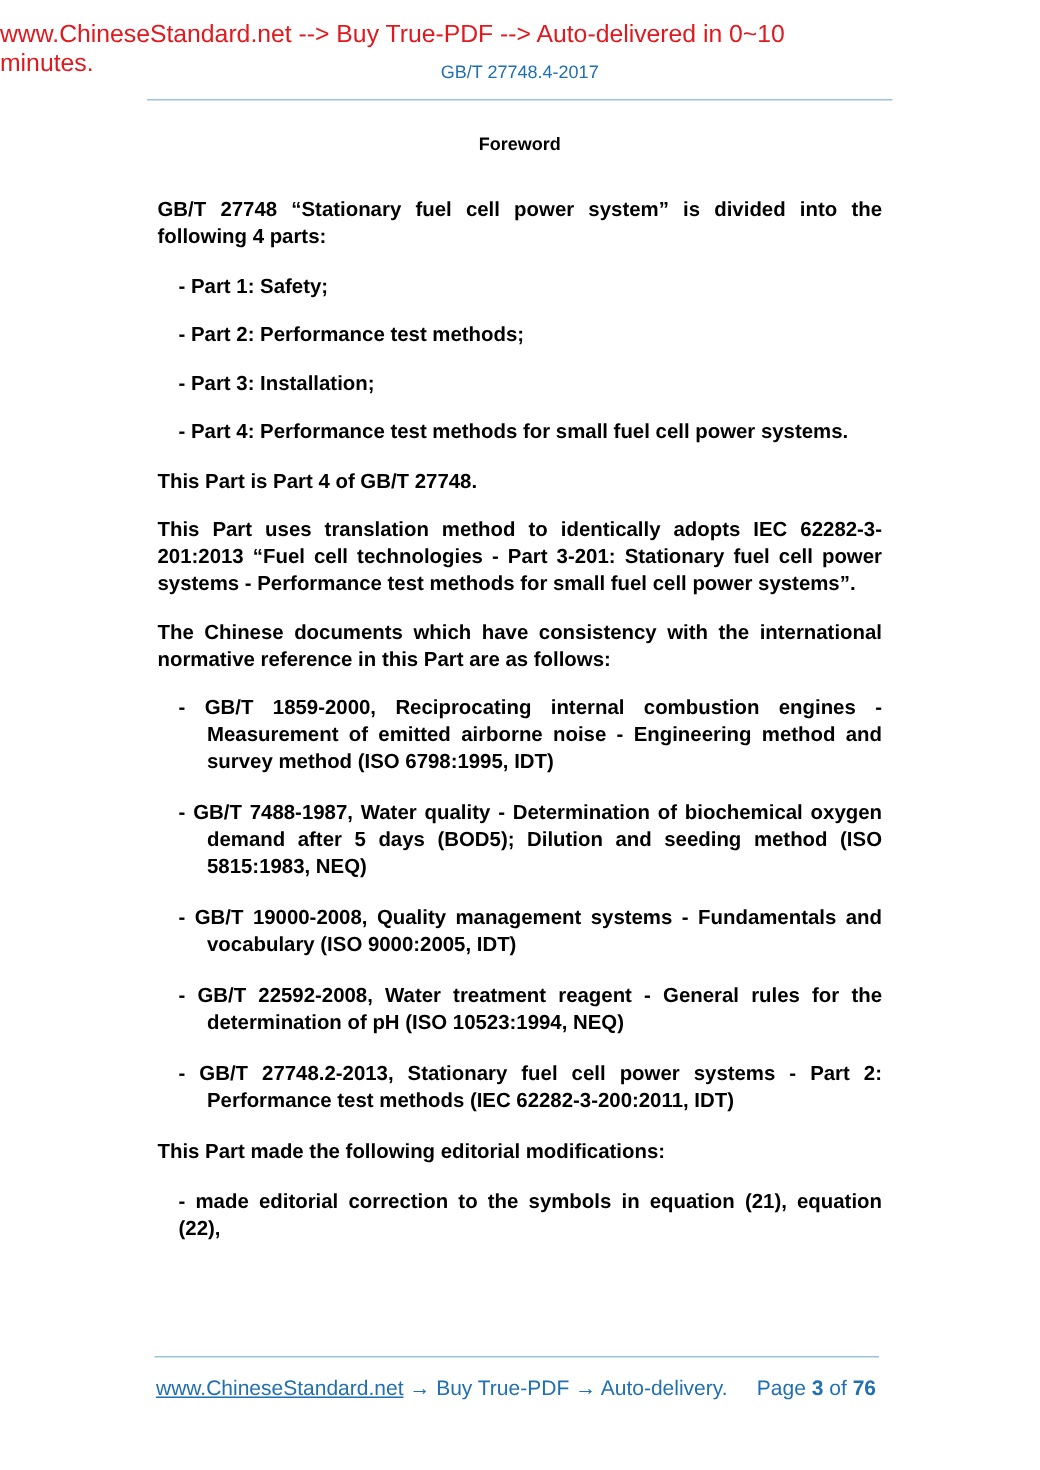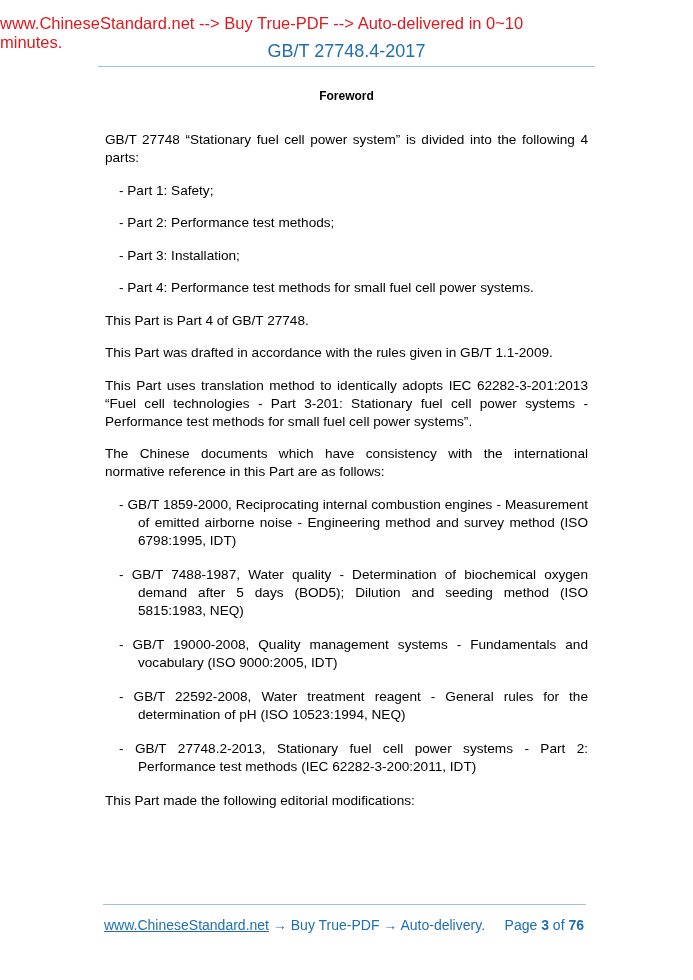--- a/index.html
+++ b/index.html
@@ -8,7 +8,7 @@
   .banner { position:absolute; top:14px; left:0; width:569px; 
             color:#e0191f; font-size:16.5px; letter-spacing:0; }
   .docid { position:absolute; top:41px; left:0; width:693px; text-align:center;
-           color:#1f6fb2; font-size:18px; }
+           color:#1f6fb2; font-size:12px; }
   .hr-top { position:absolute; top:66px; left:98px; width:497px; height:1px; background:#9cc3dc; }
   .title { position:absolute; top:89px; left:0; width:693px; text-align:center;
            font-weight:bold; font-size:12px; }

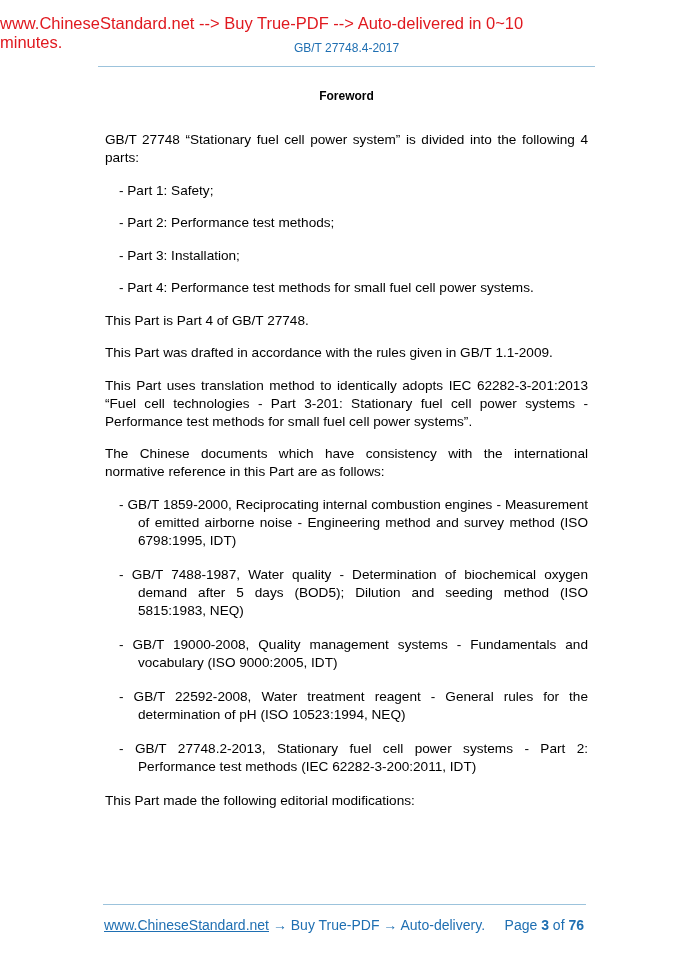--- a/index.html
+++ b/index.html
@@ -12,7 +12,7 @@
   .hr-top { position:absolute; top:66px; left:98px; width:497px; height:1px; background:#9cc3dc; }
   .title { position:absolute; top:89px; left:0; width:693px; text-align:center;
            font-weight:bold; font-size:12px; }
-  .body { position:absolute; top:131px; left:105px; width:483px; font-size:13.6px; line-height:18px; }
+  .body { position:absolute; top:131px; left:105px; width:483px; font-size:13.6px; line-height:18px;font-weight:bold; }
   .p { text-align:justify; margin:0 0 14.5px 0; }
   .li { text-align:justify; margin:0 0 14.5px 0; padding-left:14px; }
   .ref { text-align:justify; margin:0 0 16px 0; padding-left:33px; text-indent:-19px; }

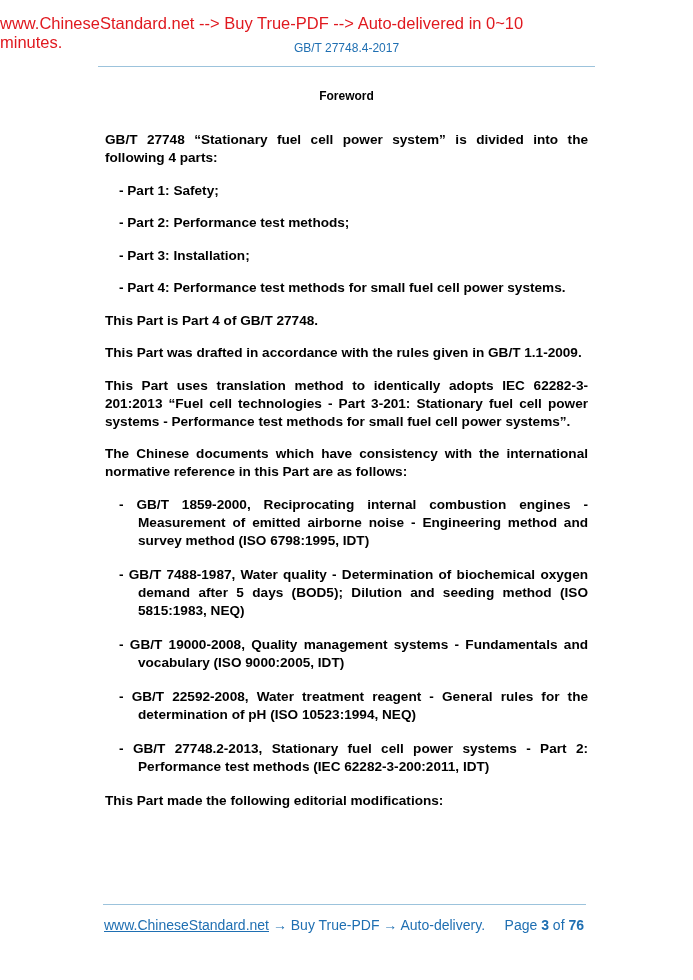--- a/index.html
+++ b/index.html
@@ -38,7 +38,6 @@
   <p class="li">- Part 3: Installation;</p>
   <p class="li">- Part 4: Performance test methods for small fuel cell power systems.</p>
   <p class="p">This Part is Part 4 of GB/T 27748.</p>
-  <p class="p">This Part was drafted in accordance with the rules given in GB/T 1.1-2009.</p>
   <p class="p">This Part uses translation method to identically adopts IEC 62282-3-201:2013 “Fuel cell technologies - Part 3-201: Stationary fuel cell power systems - Performance test methods for small fuel cell power systems”.</p>
   <p class="p">The Chinese documents which have consistency with the international normative reference in this Part are as follows:</p>
   <p class="ref">- GB/T 1859-2000, Reciprocating internal combustion engines - Measurement of emitted airborne noise - Engineering method and survey method (ISO 6798:1995, IDT)</p>

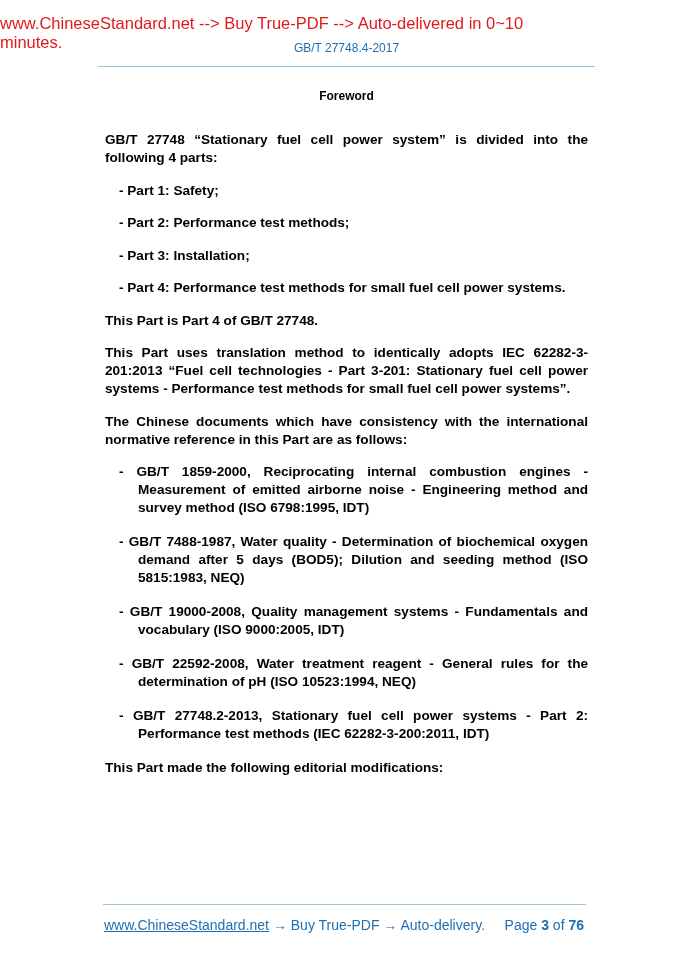--- a/index.html
+++ b/index.html
@@ -46,6 +46,7 @@
   <p class="ref">- GB/T 22592-2008, Water treatment reagent - General rules for the determination of pH (ISO 10523:1994, NEQ)</p>
   <p class="ref">- GB/T 27748.2-2013, Stationary fuel cell power systems - Part 2: Performance test methods (IEC 62282-3-200:2011, IDT)</p>
   <p class="p">This Part made the following editorial modifications:</p>
+  <p class="li">- made editorial correction to the symbols in equation (21), equation (22),</p>
 </div>
 
 <div class="hr-bot"></div>

